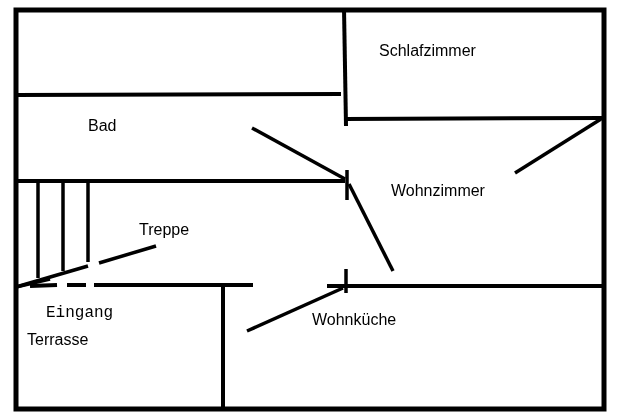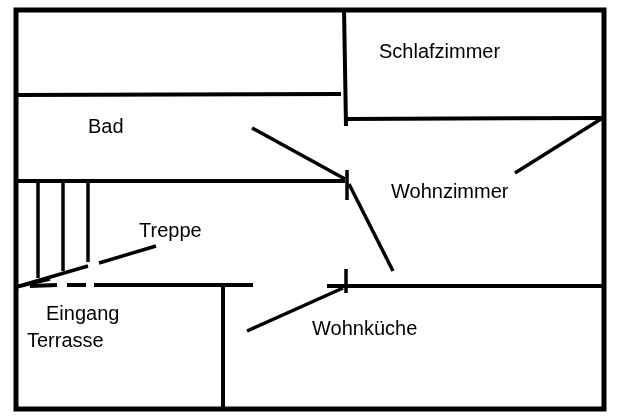--- a/index.html
+++ b/index.html
@@ -28,7 +28,7 @@
   .room-label {
     position: absolute;
     color: #000000;
-    font-size: 20px;
+    font-size: 16px;
     line-height: 24px;
     white-space: nowrap;
     user-select: none;

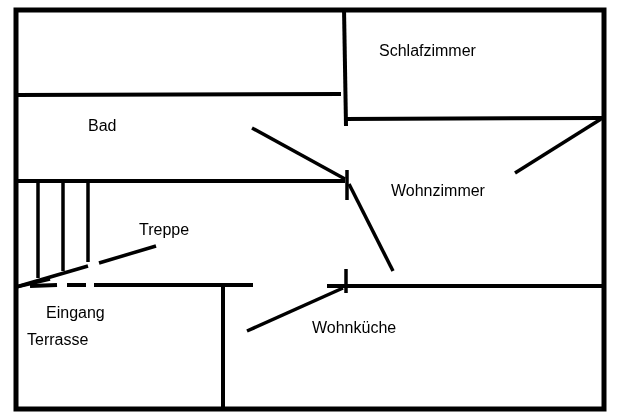--- a/index.html
+++ b/index.html
@@ -37,7 +37,7 @@
   .lbl-bad          { left: 88px;  top: 114px; }
   .lbl-wohnzimmer   { left: 391px; top: 179px; }
   .lbl-treppe       { left: 139px; top: 218px; }
-  .lbl-eingang      { left: 46px;  top: 301px; }
+  .lbl-eingang      { left: 46px;  top: 301px; font-family: Liberation Mono, monospace; }
   .lbl-terrasse     { left: 27px;  top: 328px; }
   .lbl-wohnkueche   { left: 312px; top: 316px; }
 </style>

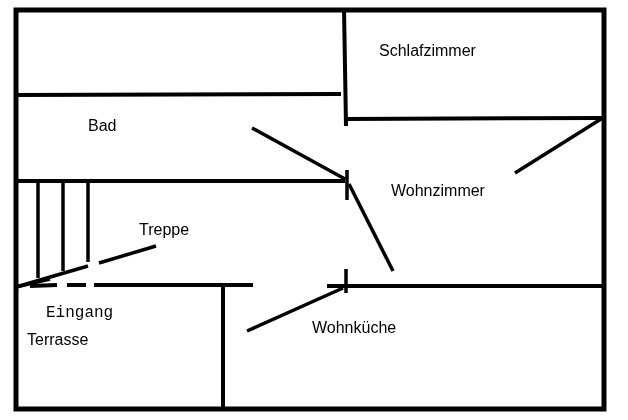--- a/index.html
+++ b/index.html
@@ -39,7 +39,7 @@
   .lbl-treppe       { left: 139px; top: 218px; }
   .lbl-eingang      { left: 46px;  top: 301px; font-family: Liberation Mono, monospace; }
   .lbl-terrasse     { left: 27px;  top: 328px; }
-  .lbl-wohnkueche   { left: 312px; top: 316px; }
+  .lbl-wohnkueche   { left: 312px; top: 308px; }
 </style>
 </head>
 <body>

